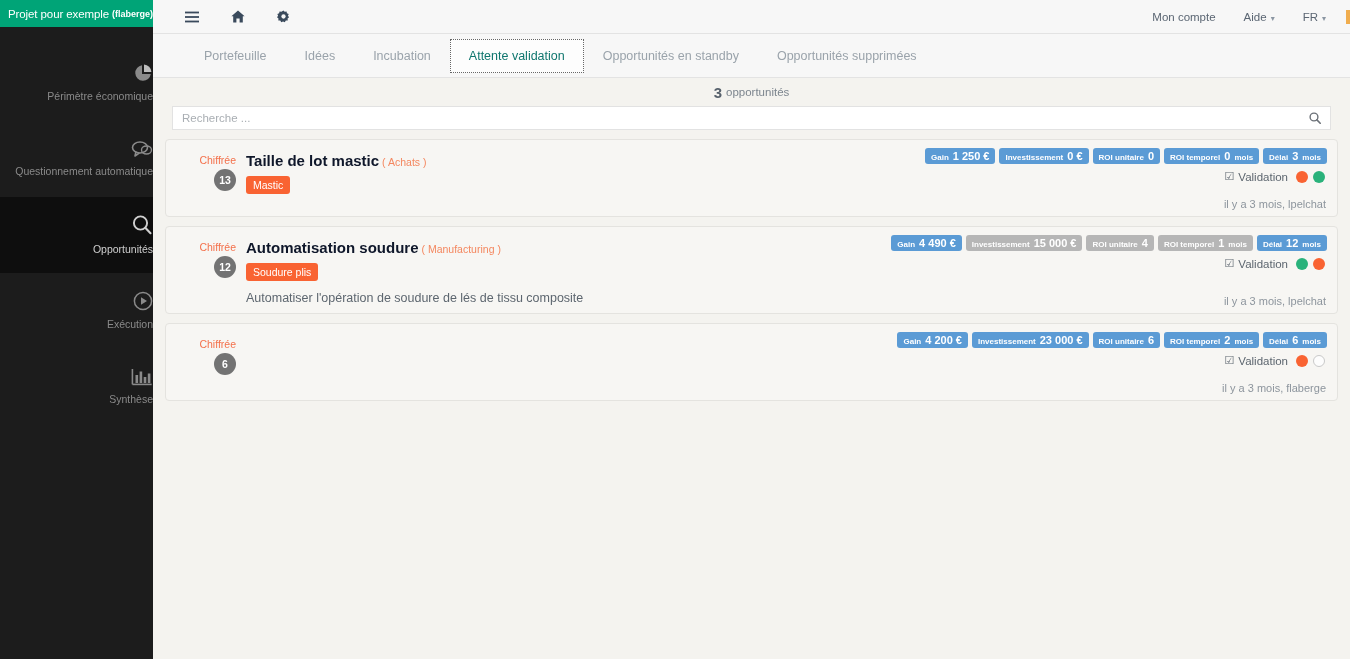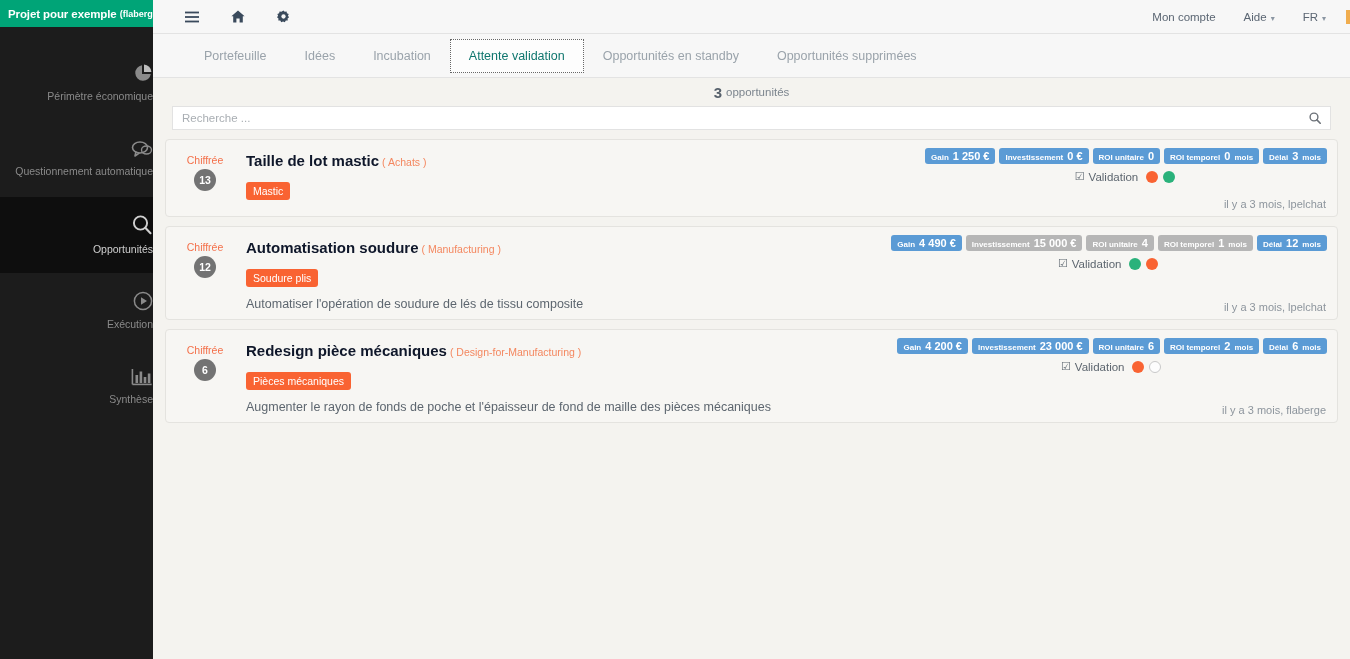--- a/index.html
+++ b/index.html
@@ -25,7 +25,7 @@
     color: #fff;
     white-space: nowrap;
   }
-  .project-title { font-size: 11.5px; font-weight: bold; letter-spacing: -0.1px; }
+  .project-title { font-size: 11.5px; font-weight: normal; letter-spacing: -0.1px; }
   .project-owner { font-size: 9px; font-weight: bold; margin-left: 3px; }
   .project-caret {
     margin-left: auto; font-size: 8px; color: #d6f0e6;

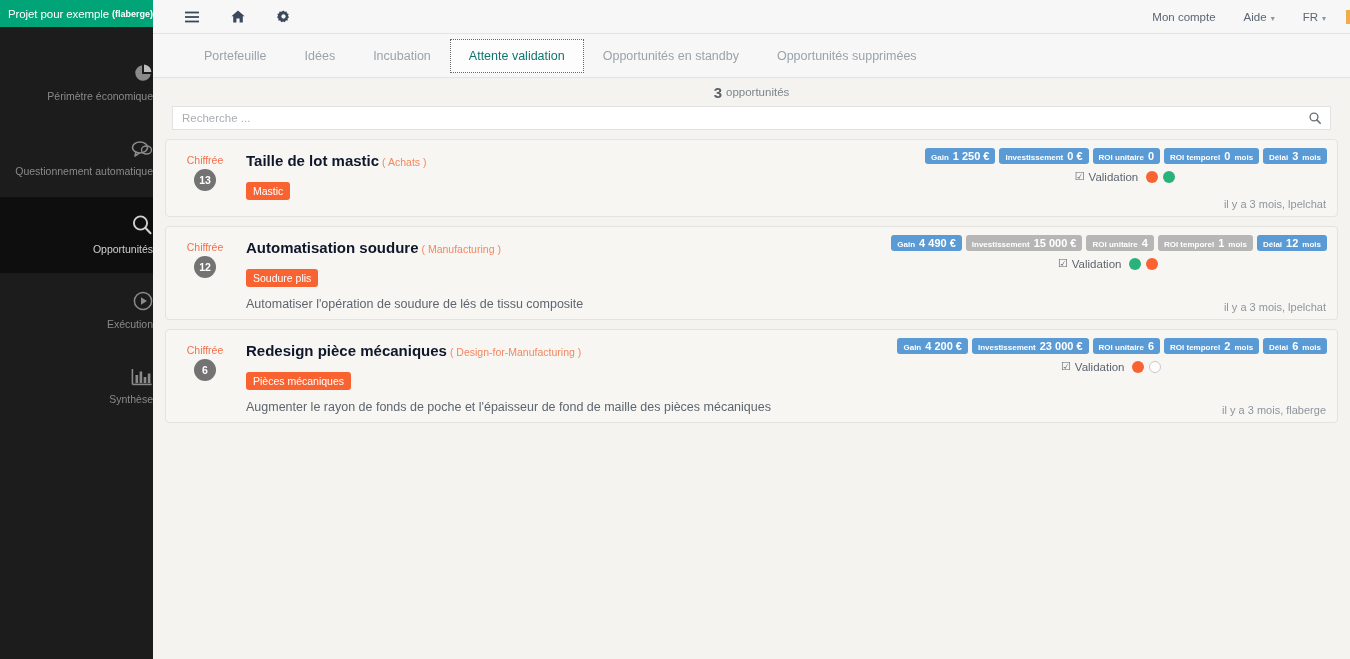--- a/index.html
+++ b/index.html
@@ -121,7 +121,7 @@
   }
   .card-status {
     width: 62px; flex: 0 0 62px;
-    display: flex; flex-direction: column; align-items: center;
+    display: flex; flex-direction: column; align-items: flex-end;
     padding-top: 6px; gap: 3px;
   }
   .status-text { font-size: 10.5px; color: #f4704a; white-space: nowrap; }

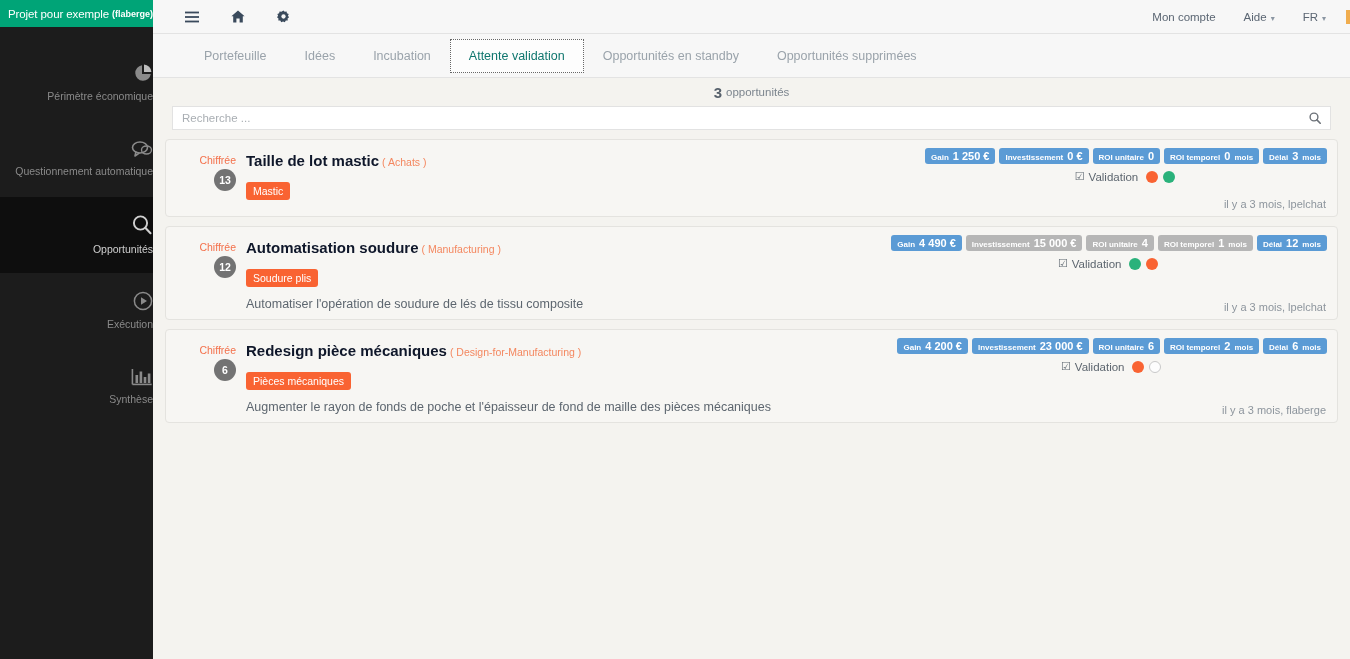--- a/index.html
+++ b/index.html
@@ -146,7 +146,7 @@
 
   .card-right {
     position: absolute; right: 10px; top: 8px;
-    display: flex; flex-direction: column; align-items: center; gap: 6px;
+    display: flex; flex-direction: column; align-items: flex-end; gap: 6px;
   }
   .badges { display: flex; gap: 4px; align-items: center; }
   .badge {

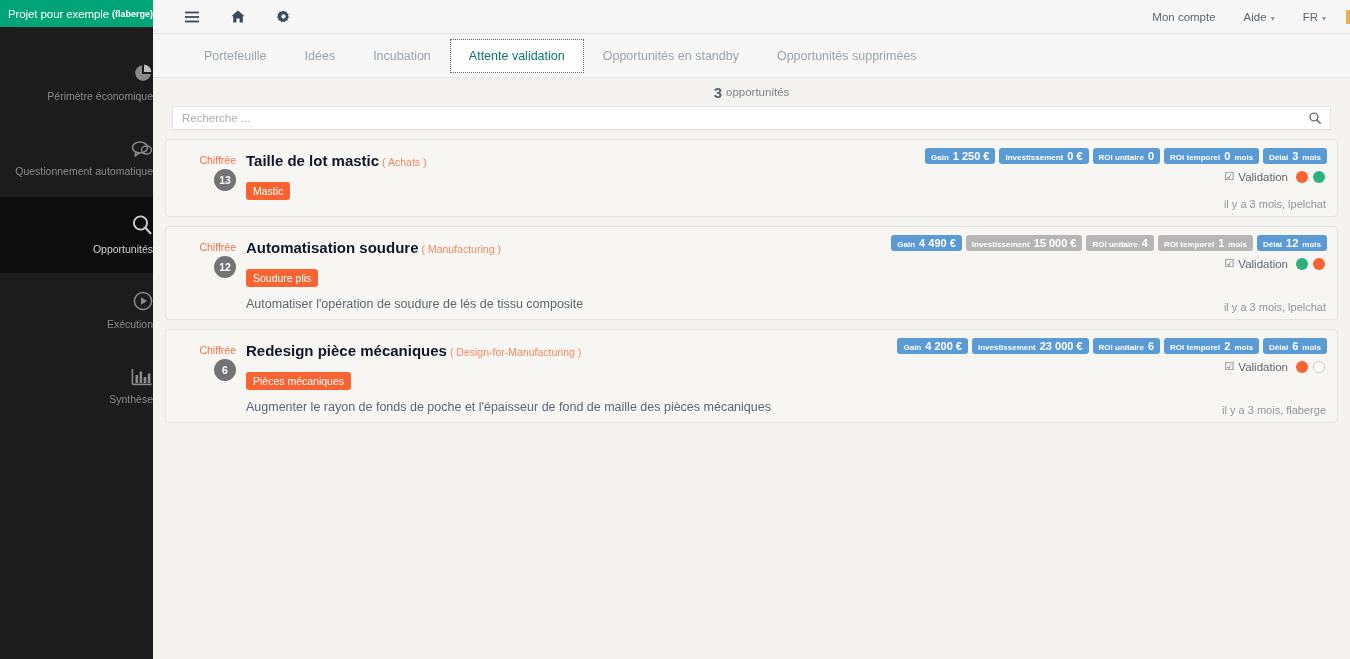--- a/index.html
+++ b/index.html
@@ -138,7 +138,7 @@
   }
   .card-category { font-size: 10.5px; color: #f4875f; }
   .card-tag {
-    display: inline-block; margin-top: 13px;
+    display: inline-block; margin-top: 7px;
     background: #f96332; color: #fff;
     font-size: 10.5px; padding: 3px 7px; border-radius: 3px;
   }

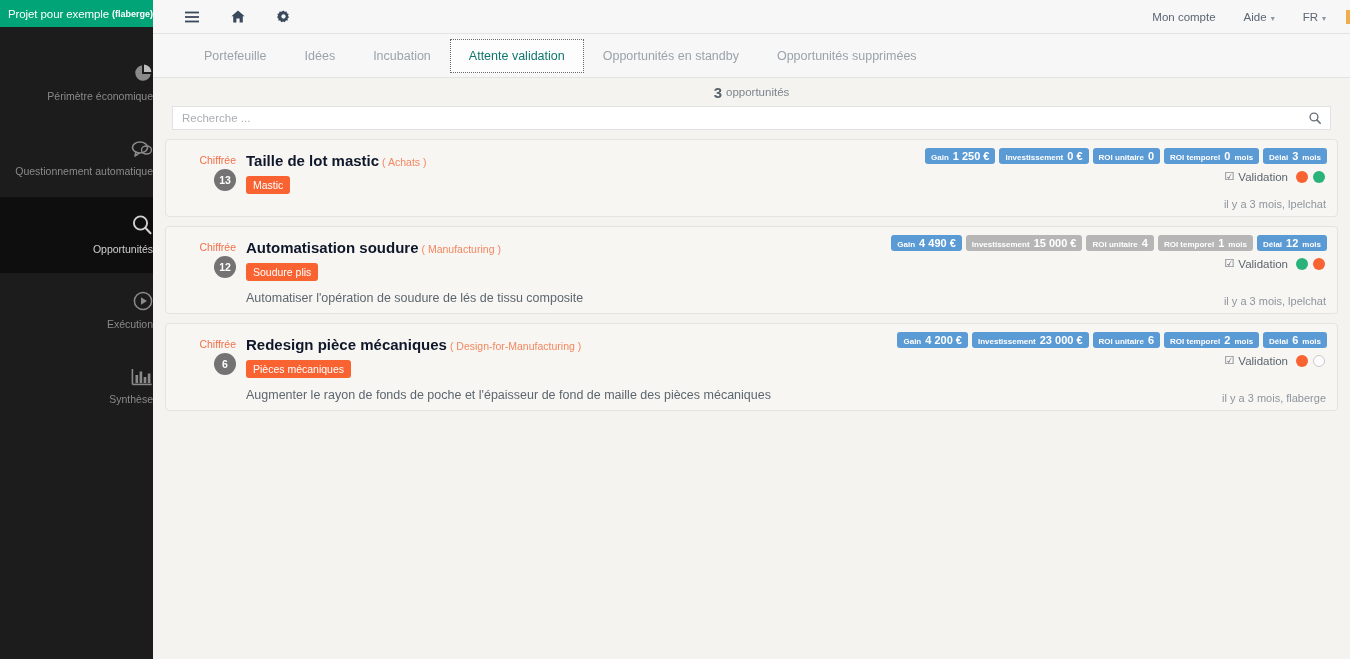--- a/index.html
+++ b/index.html
@@ -416,14 +416,6 @@
           <span class="status-text">Chiffrée</span>
           <span class="status-circle">6</span>
         </div>
-        <div class="card-body">
-          <div class="card-title-row">
-            <span class="card-title">Redesign pièce mécaniques</span>
-            <span class="card-category">( Design-for-Manufacturing )</span>
-          </div>
-          <span class="card-tag">Pièces mécaniques</span>
-          <div class="card-desc">Augmenter le rayon de fonds de poche et l'épaisseur de fond de maille des pièces mécaniques</div>
-        </div>
         <div class="card-right">
           <div class="badges">
             <span class="badge">

